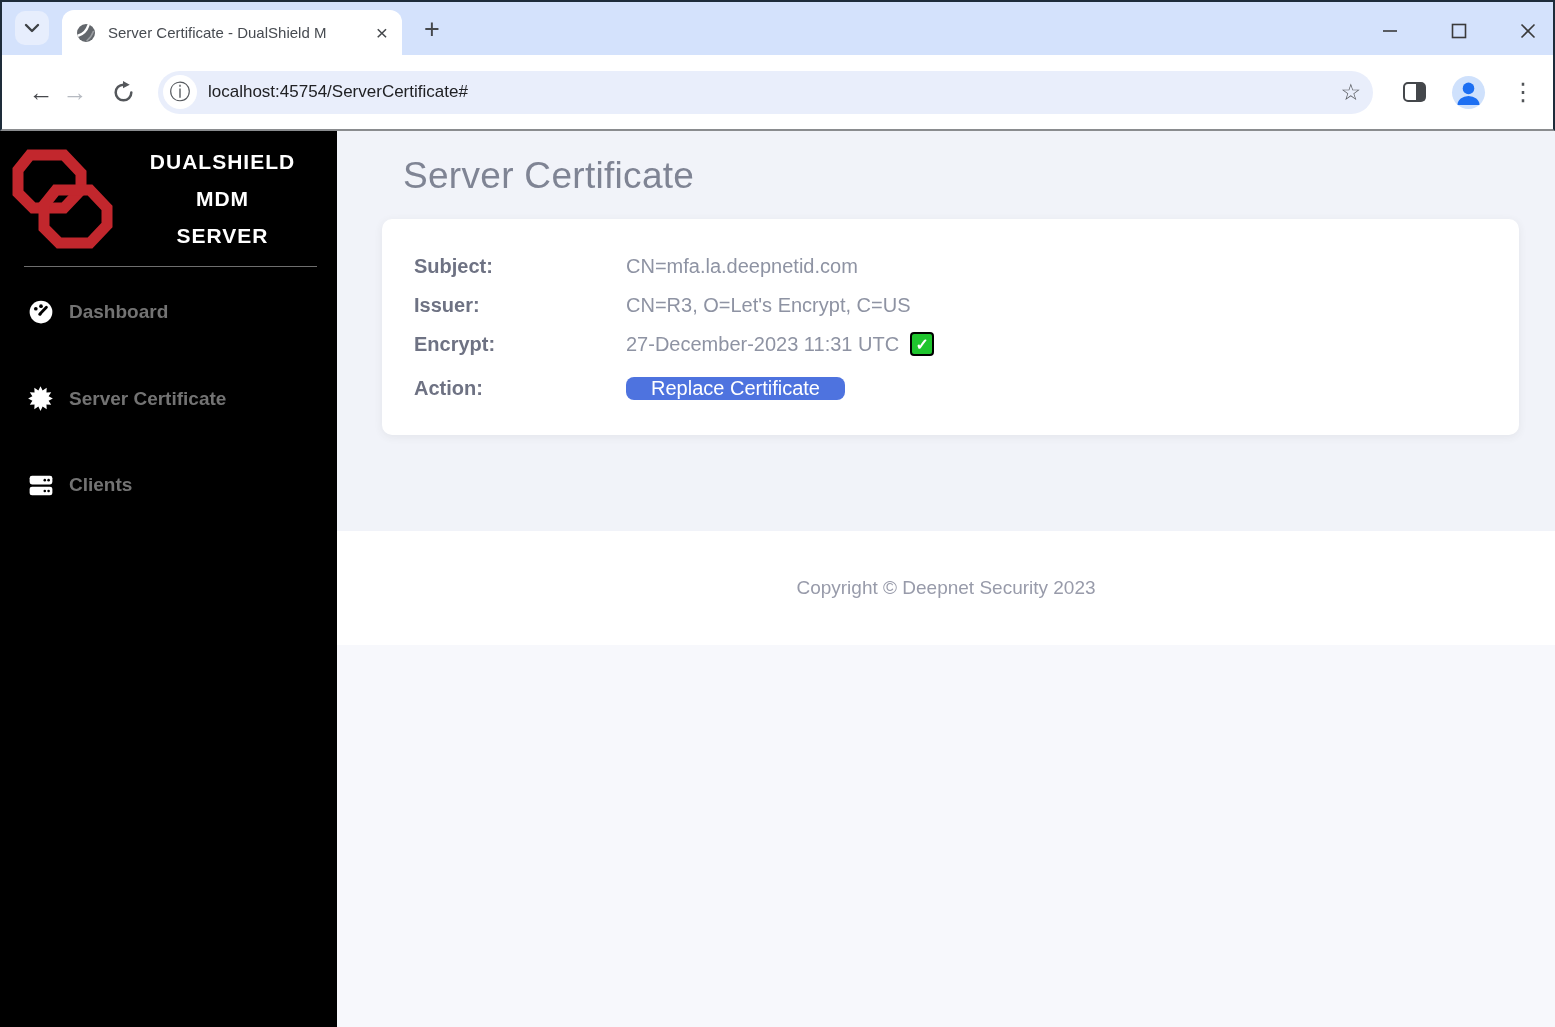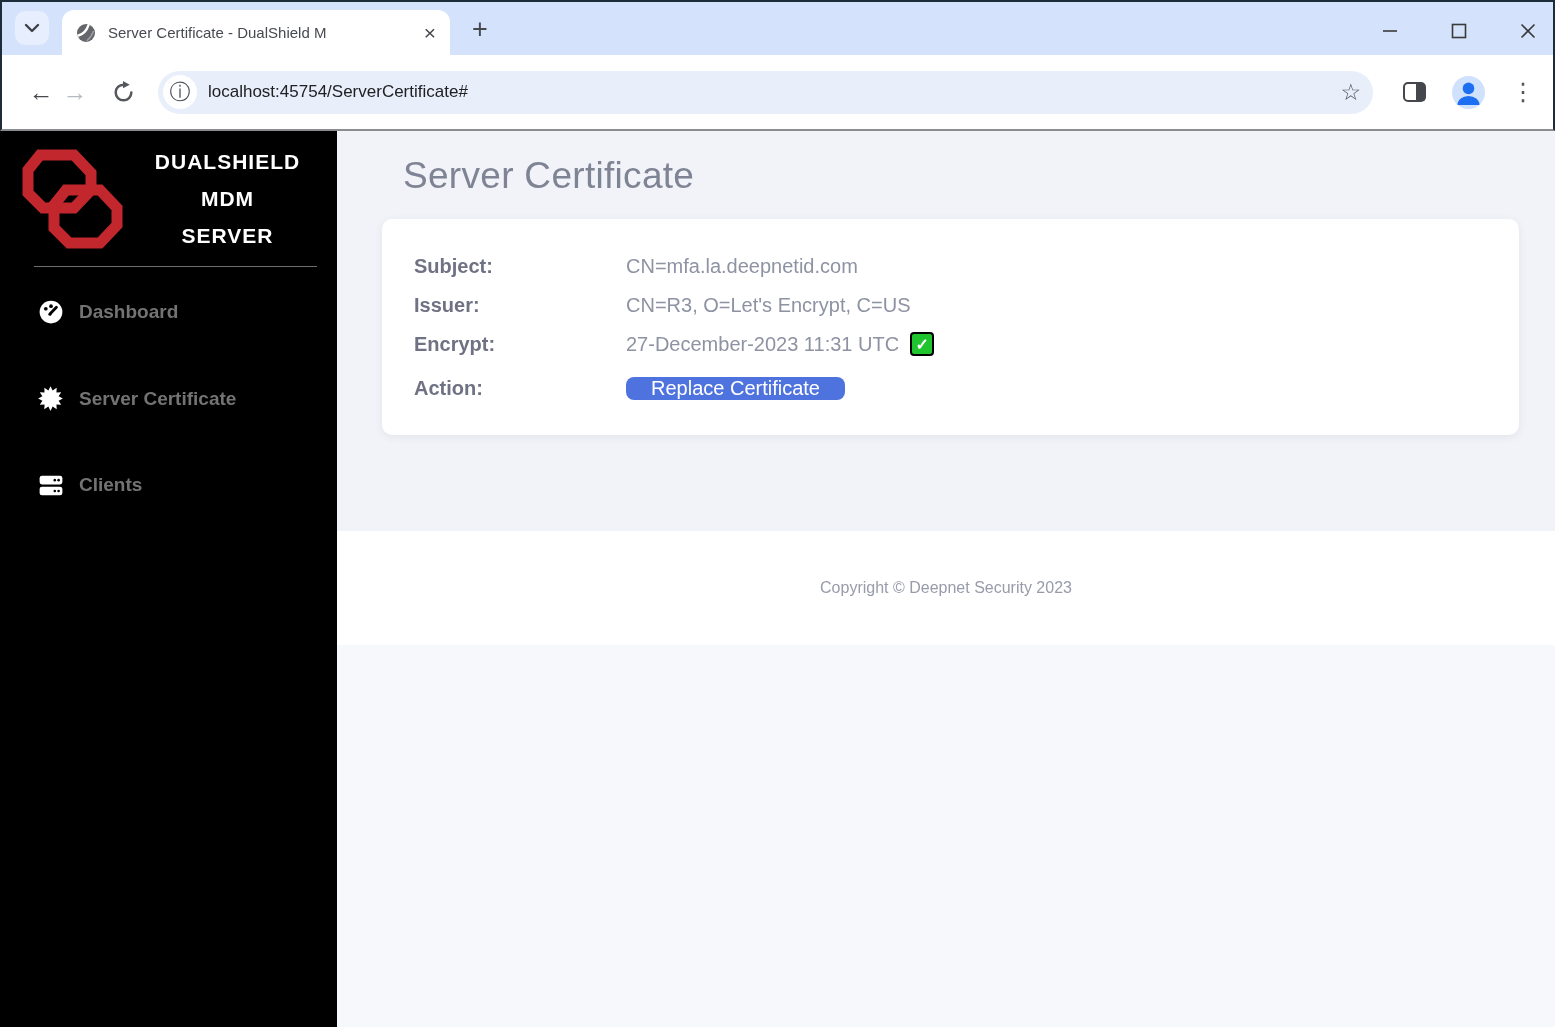--- a/index.html
+++ b/index.html
@@ -10,7 +10,7 @@
   .chrome { height:131px; border:2px solid #1e2c3a; border-bottom:2px solid #8a8c8f; background:#fff; }
   .tabstrip { height:53px; background:#d4e2fc; display:flex; align-items:flex-end; position:relative; }
   .tab-search-btn { width:34px; height:34px; border-radius:10px; background:#e7eefd; margin:0 0 10px 13px; display:flex; align-items:center; justify-content:center; cursor:pointer; }
-  .tab { width:388px; height:45px; background:#fff; border-radius:12px 12px 0 0; margin-left:13px; display:flex; align-items:center; padding:0 10px 0 14px; position:relative; }
+  .tab { width:340px; height:45px; background:#fff; border-radius:12px 12px 0 0; margin-left:13px; display:flex; align-items:center; padding:0 10px 0 14px; position:relative; }
   .tab-favicon { width:20px; height:20px; flex:0 0 auto; }
   .tab-title-wrap { flex:1; overflow:hidden; white-space:nowrap; margin-left:12px; position:relative; height:20px; }
   .tab-title { font-size:15px; color:#474b51; line-height:20px; }

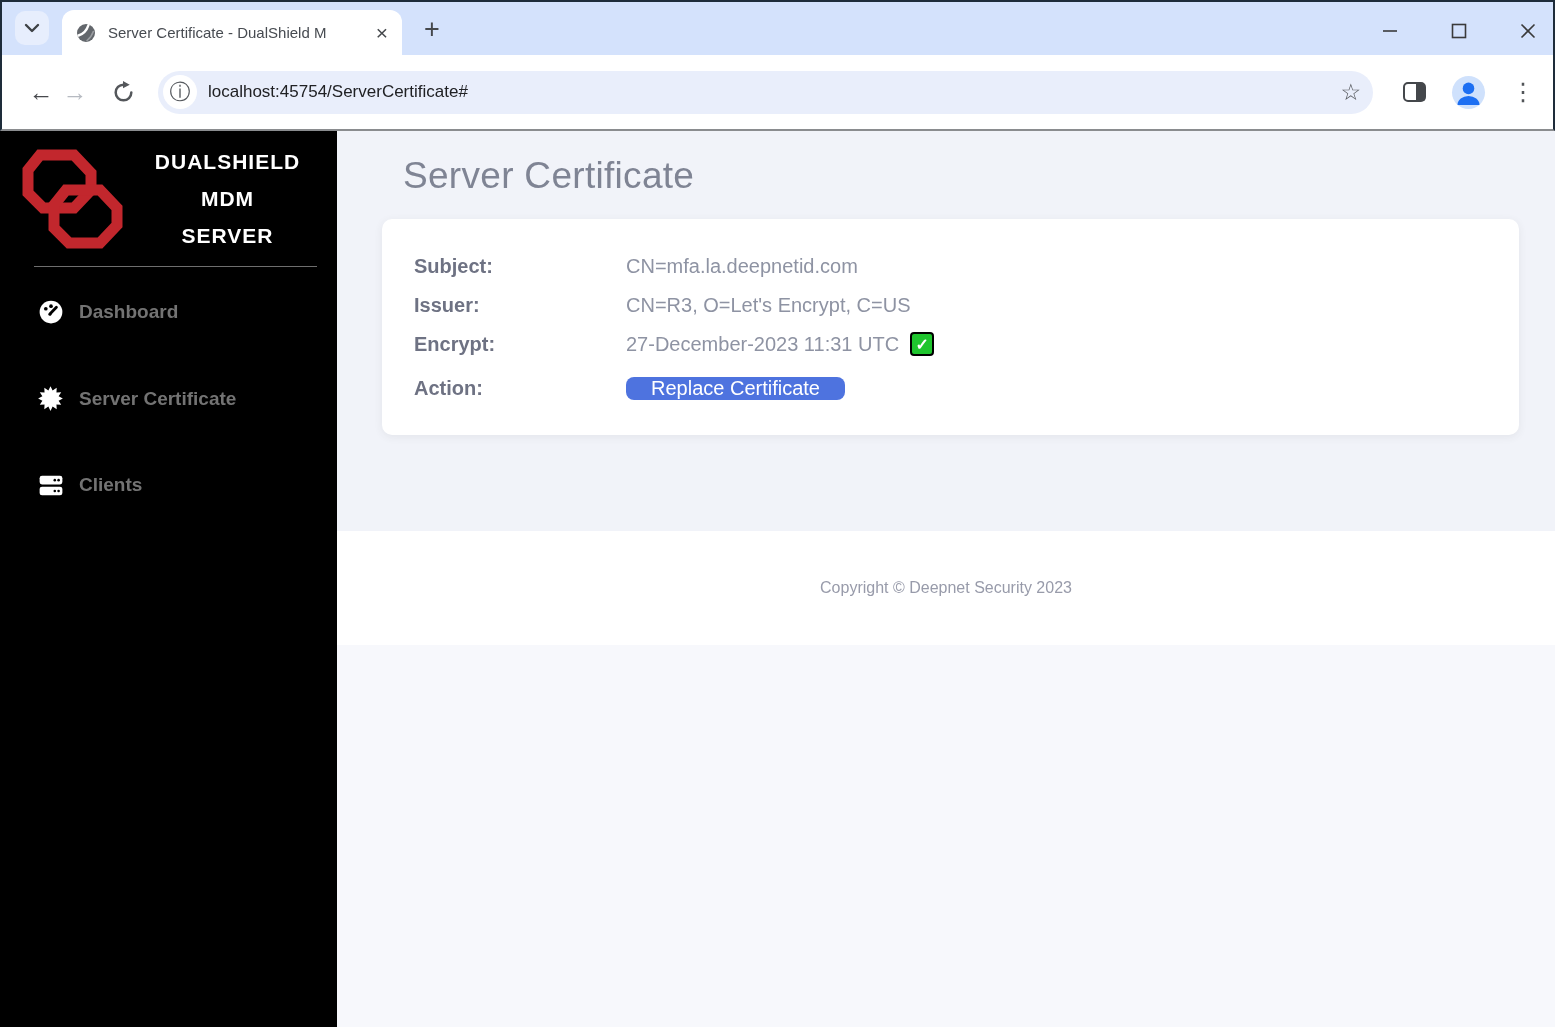--- a/index.html
+++ b/index.html
@@ -35,7 +35,7 @@
 
   
   .page { flex:1; display:flex; height:896px; }
-  .sidebar { width:337px; background:#000; color:#fff; flex:0 0 auto;padding-left:10px; }
+  .sidebar { width:337px; background:#000; color:#fff; flex:0 0 auto; }
   .brand { display:flex; align-items:center; padding:12px 16px 8px 6px; cursor:pointer; }
   .brand-text { flex:1; text-align:center; font-weight:700; font-size:21px; line-height:37px; letter-spacing:1px; color:#fff; }
   .brand-divider { border-bottom:1px solid #6e6e6e; margin:4px 20px 0 24px; }

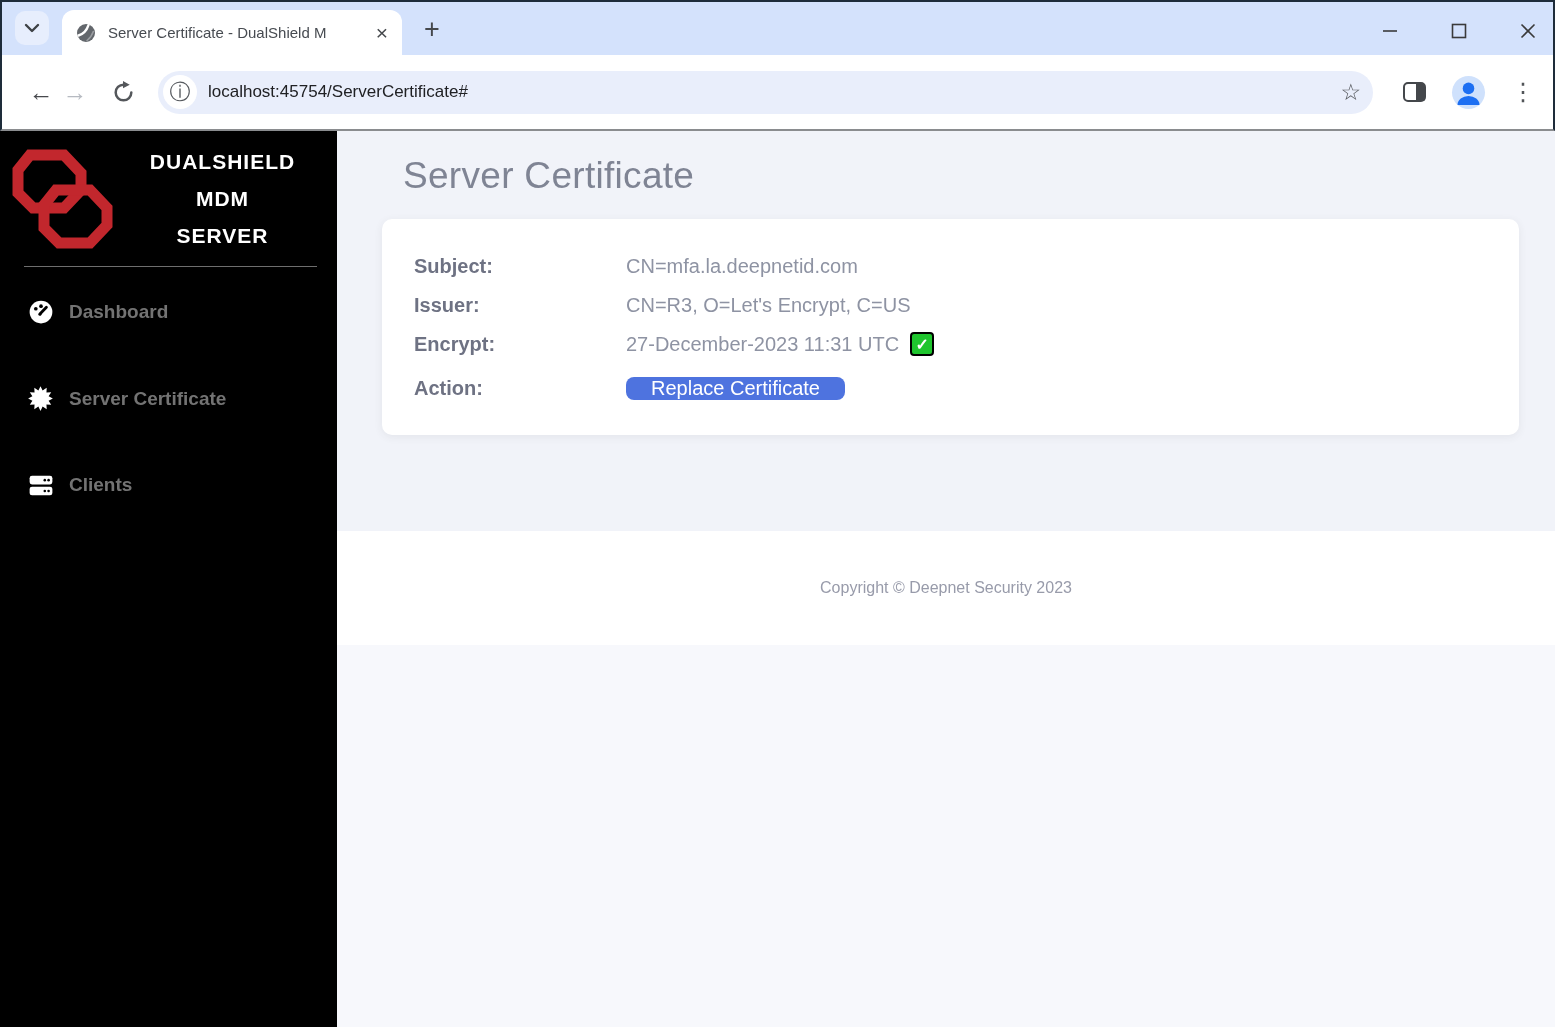--- a/index.html
+++ b/index.html
@@ -55,7 +55,7 @@
   .action-row { margin-top:14px; margin-bottom:0; }
   .btn-primary { background:#4e73df; color:#fff; border:none; border-radius:8px; font-size:20px; font-family:"Liberation Sans", sans-serif; padding:0 25px; cursor:pointer; }
   .footer { height:114px; background:#fff; display:flex; align-items:center; justify-content:center; }
-  .footer-text { font-size:16px; color:#989baa; }
+  .footer-text { font-size:19px; color:#989baa; }
   .below-footer { flex:1; background:#f7f8fc; }
 </style>
 </head>

